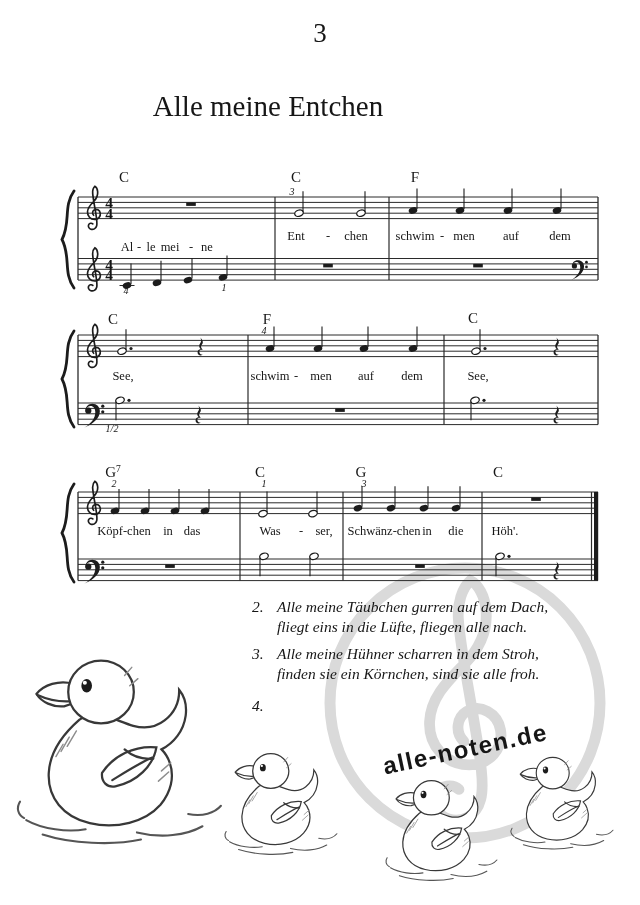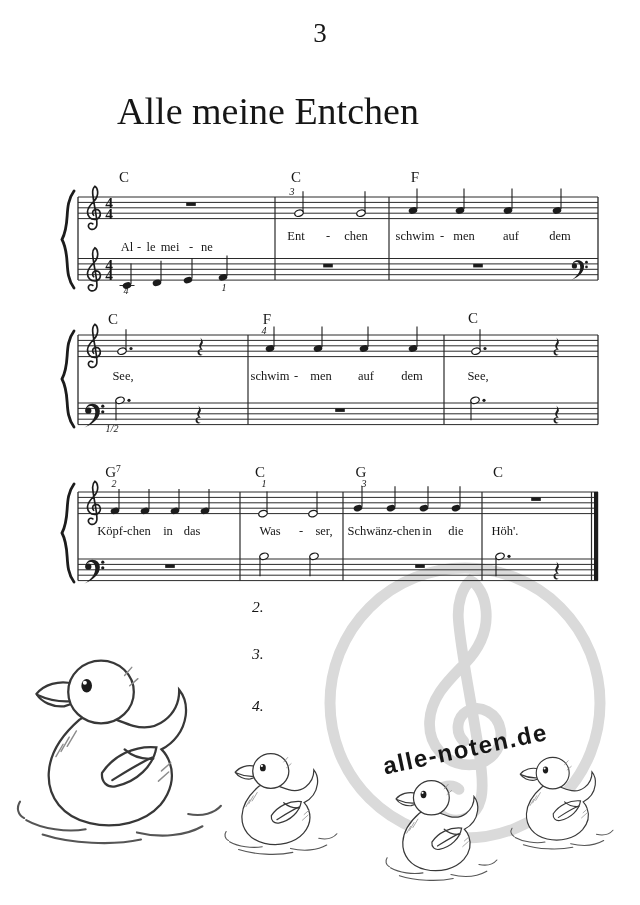--- a/index.html
+++ b/index.html
@@ -9,7 +9,7 @@
   .page-number{position:absolute;left:0;top:20px;width:640px;text-align:center;
                font-size:27px;line-height:1;}
   .song-title{position:absolute;left:0;top:92px;width:536px;text-align:center;
-              font-size:38px;line-height:1;}
+              font-size:29px;line-height:1;}
   .verses{position:absolute;left:252px;top:597px;width:345px;font-style:italic;
           font-size:15.5px;line-height:19.5px;}
   .verse{position:absolute;display:flex;width:345px;}

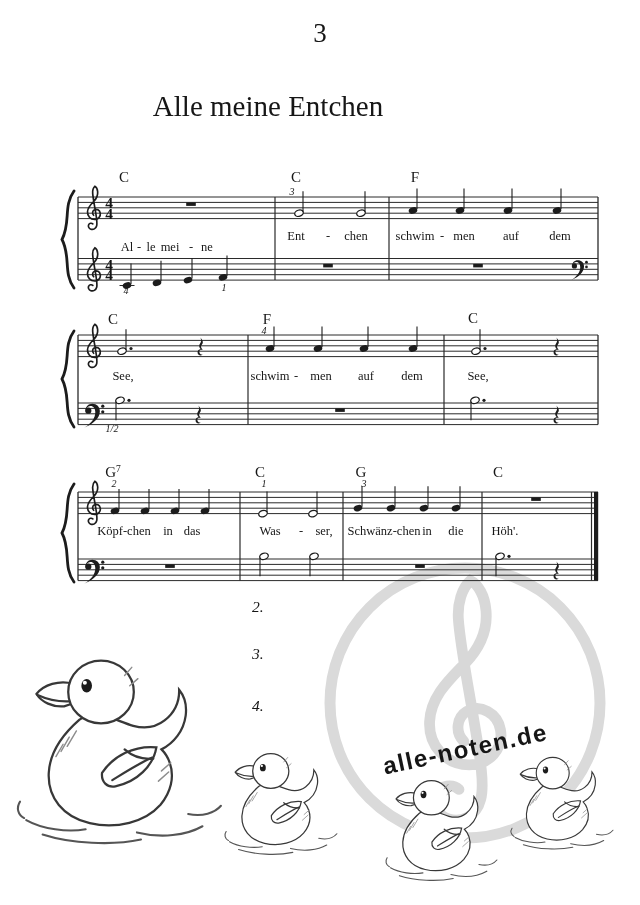--- a/index.html
+++ b/index.html
@@ -247,6 +247,8 @@
   <div class="verses">
     <div class="verse v2">
       <span class="vnum">2.</span>
+      <span class="vtext"><span>Alle meine Täubchen gurren auf dem Dach,</span><br>
+      <span>fliegt eins in die Lüfte, fliegen alle nach.</span></span>
     </div>
     <div class="verse v3">
       <span class="vnum">3.</span>

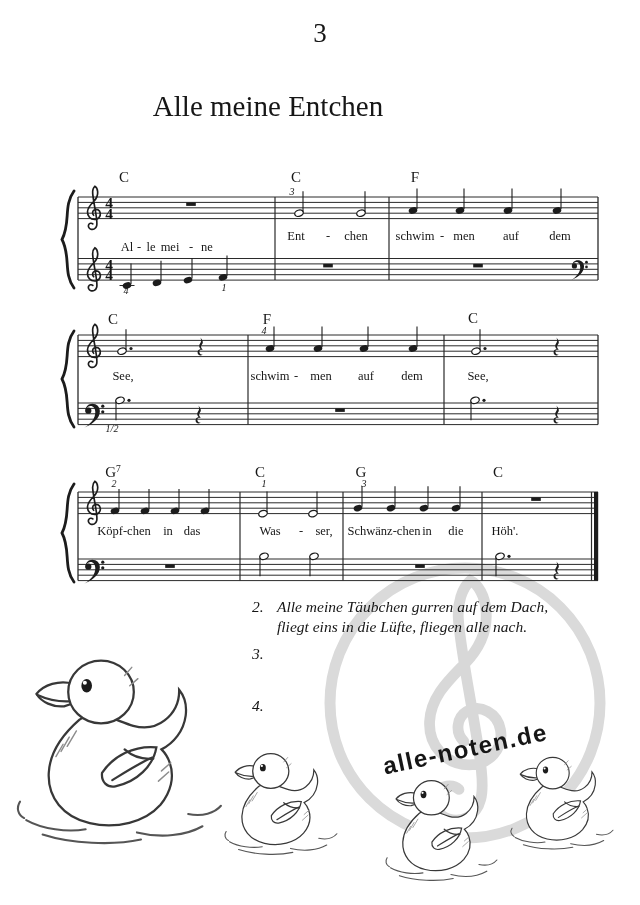--- a/index.html
+++ b/index.html
@@ -252,6 +252,8 @@
     </div>
     <div class="verse v3">
       <span class="vnum">3.</span>
+      <span class="vtext"><span>Alle meine Hühner scharren in dem Stroh,</span><br>
+      <span>finden sie ein Körnchen, sind sie alle froh.</span></span>
     </div>
     <div class="verse v4">
       <span class="vnum">4.</span>

